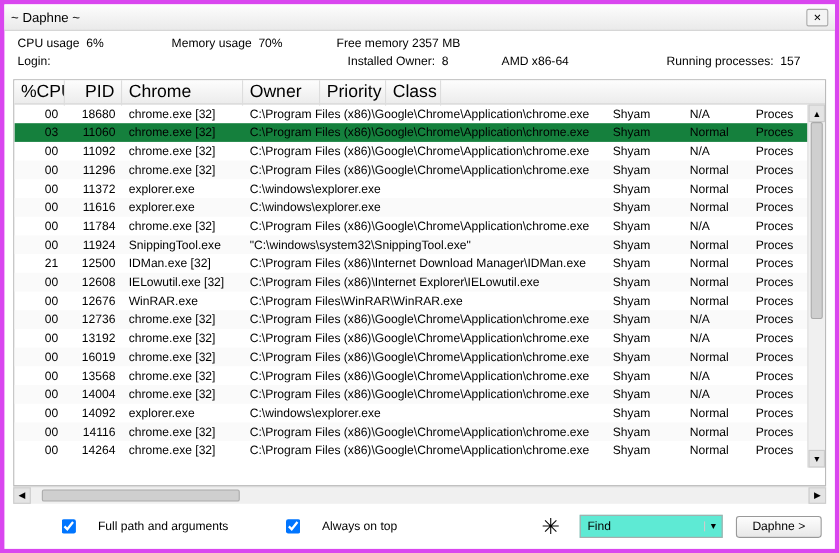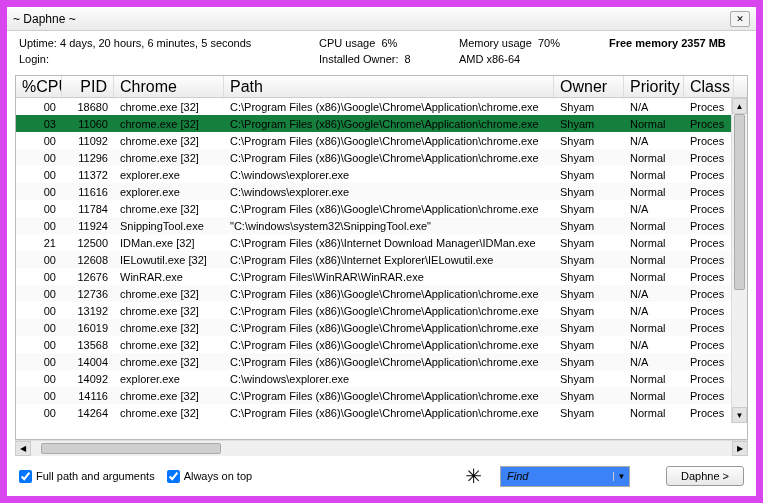--- a/index.html
+++ b/index.html
@@ -16,7 +16,7 @@
   .window {
     width: 763px;
     height: 503px;
-    border: 7px solid #d946ef;
+    border: 4px solid #d946ef;
     background: #fff;
     display: flex;
     flex-direction: column;

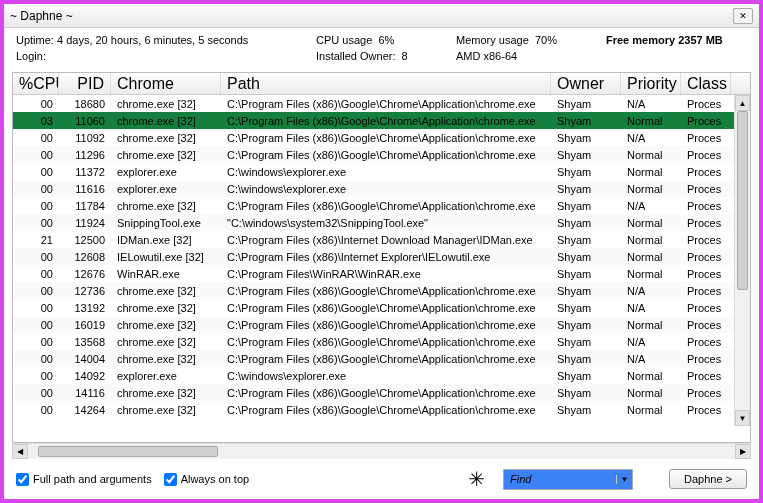--- a/index.html
+++ b/index.html
@@ -201,10 +201,6 @@
 
   <div class="stats">
     <div class="stats-row">
-      <div class="col1">
-        <span>Uptime:</span>
-        <span>4 days, 20 hours,  6 minutes,  5 seconds</span>
-      </div>
       <div class="col2">
         <span>CPU usage</span>&nbsp;
         <span>6%</span>

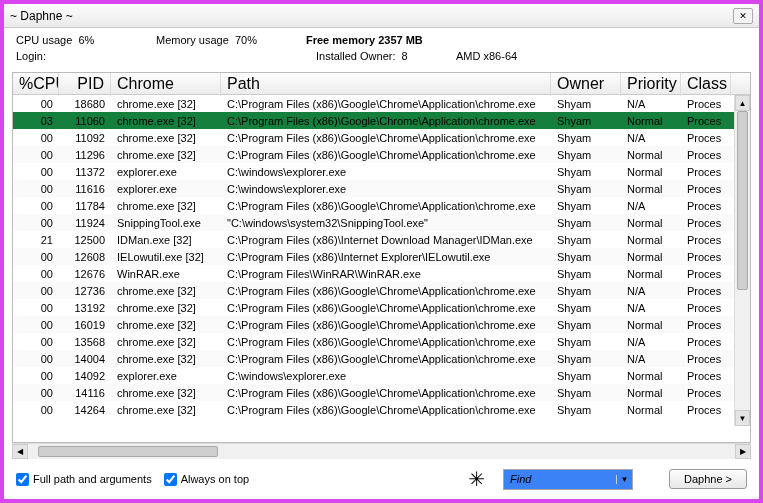--- a/index.html
+++ b/index.html
@@ -52,7 +52,7 @@
   .col1 { width: 300px; }
   .col2 { width: 140px; }
   .col3 { width: 150px; }
-  .col4 { flex: 1; font-weight: bold; }
+  .col4 { flex: 1; }
   .table-wrap {
     flex: 1;
     margin: 4px 8px 0 8px;

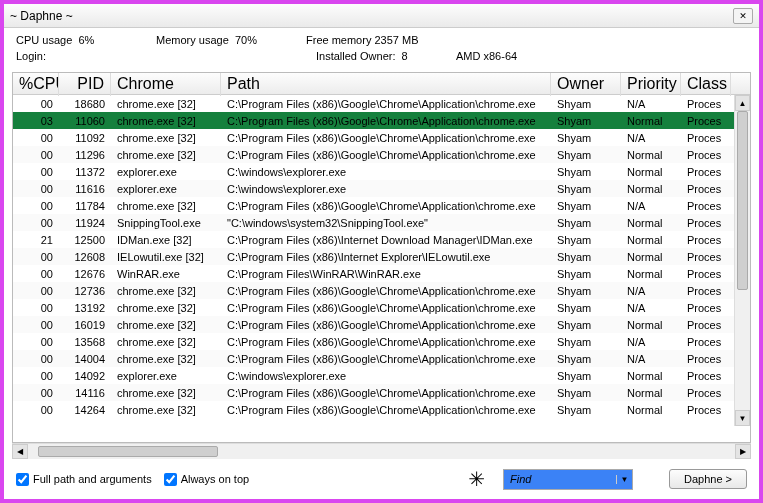--- a/index.html
+++ b/index.html
@@ -226,6 +226,10 @@
       <div class="col3">
         <span>AMD x86-64</span>
       </div>
+      <div class="col4">
+        <span>Running processes:</span>&nbsp;
+        <span>157</span>
+      </div>
     </div>
   </div>
 

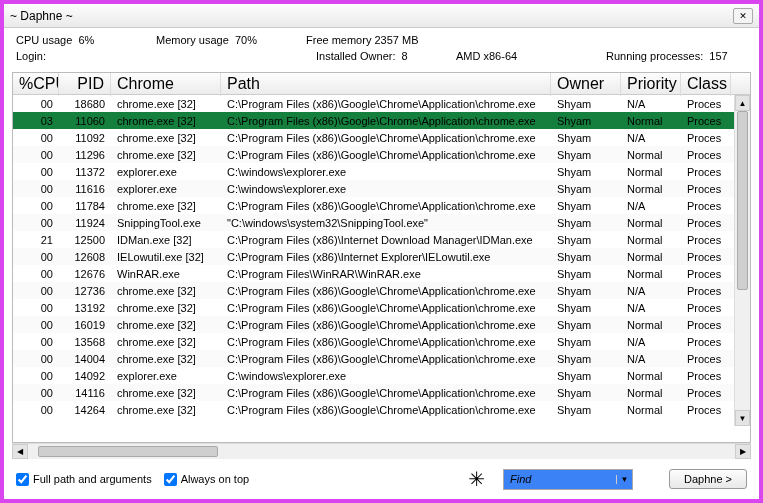--- a/index.html
+++ b/index.html
@@ -238,7 +238,6 @@
       <div class="c-cpu">%CPU</div>
       <div class="c-pid">PID</div>
       <div class="c-proc">Chrome</div>
-      <div class="c-path">Path</div>
       <div class="c-owner">Owner</div>
       <div class="c-prio">Priority</div>
       <div class="c-class">Class</div>

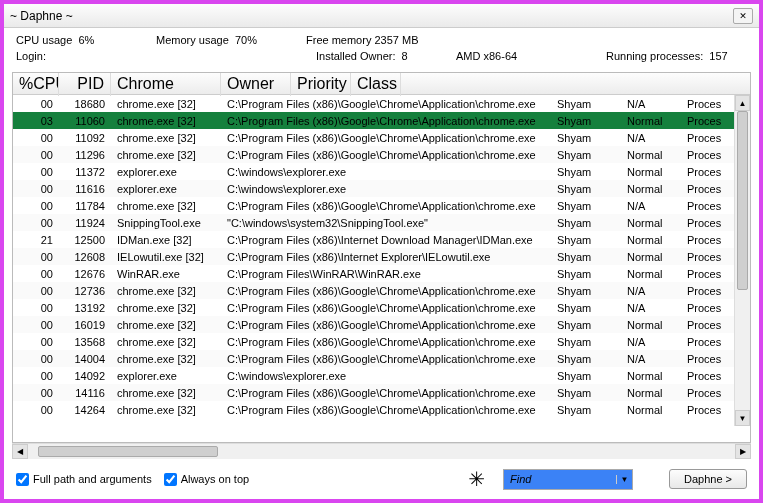--- a/index.html
+++ b/index.html
@@ -154,7 +154,8 @@
   .chk {
     display: flex;
     align-items: center;
-    gap: 4px;
+    gap: 20px;
+    margin-left: 40px;
   }
   .chk input { margin: 0; }
   .crosshair {

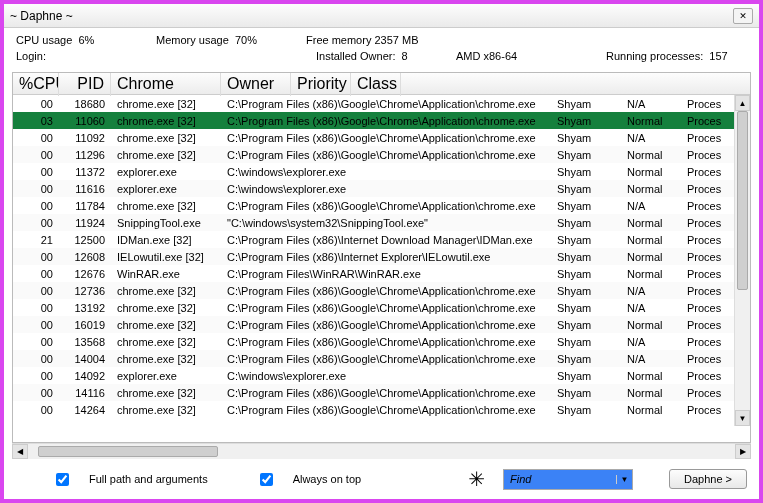--- a/index.html
+++ b/index.html
@@ -166,11 +166,10 @@
   .combo {
     display: inline-flex;
     border: 1px solid #aaa;
-    background: #3b82f6;
+    background: #5eead4;
     height: 21px;
     align-items: center;
     width: 130px;
-    font-style: italic;
   }
   .combo span { flex: 1; padding: 0 6px; }
   .combo .dd {

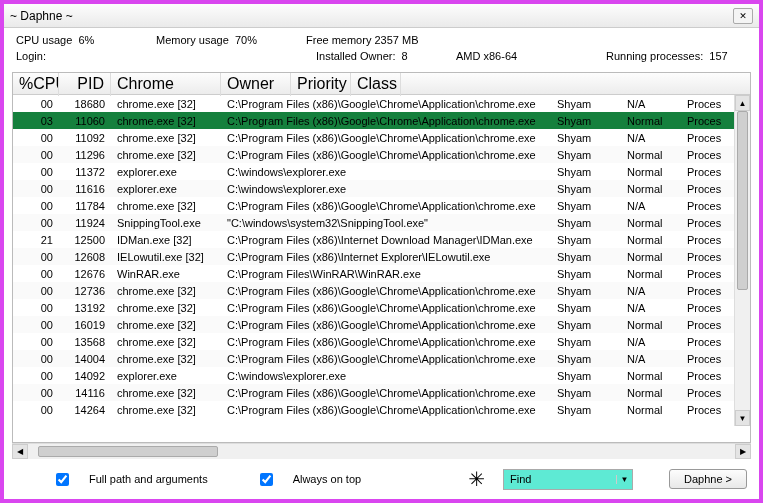--- a/index.html
+++ b/index.html
@@ -185,7 +185,6 @@
     cursor: pointer;
     min-width: 70px;
     text-align: center;
-    margin-left: 24px;
   }
   .spacer { flex: 1; }
 </style>

